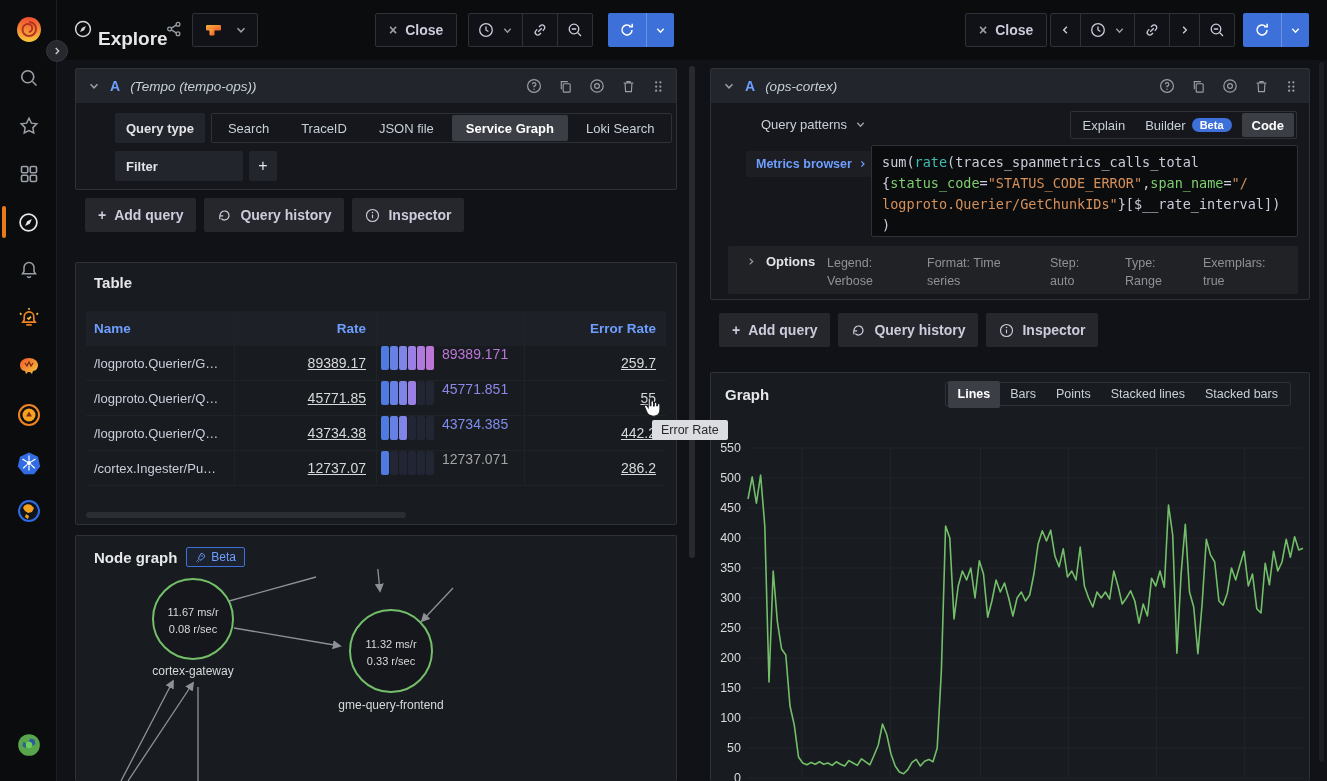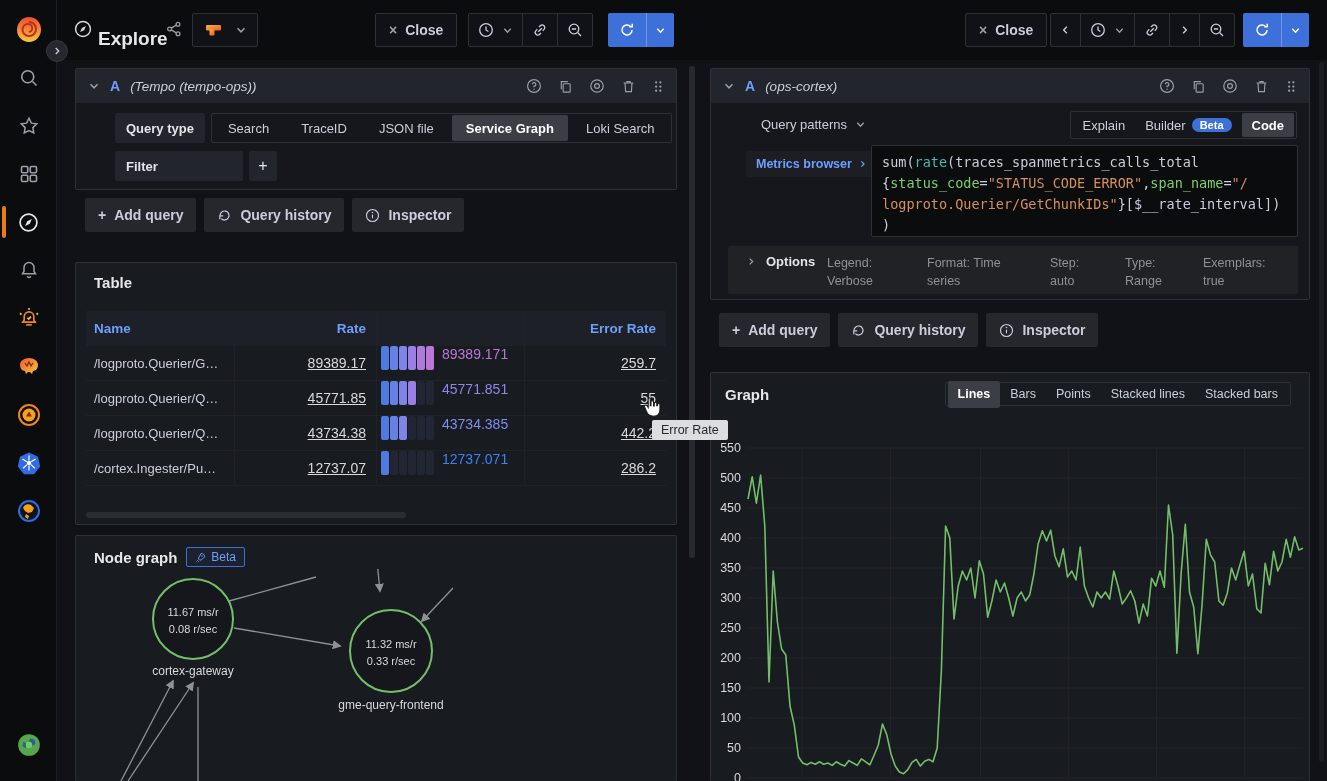--- a/index.html
+++ b/index.html
@@ -485,7 +485,7 @@
             <span class="gcell" style="background:rgba(90,100,160,.16)"></span>
             <span class="gcell" style="background:rgba(90,100,160,.16)"></span>
           </span>
-          <span class="gval" style="color:#3b82f6">12737.071</span>
+          <span class="gval" style="color:#a3a3a3">12737.071</span>
         </div>
         <div class="c-err">
           <span class="lnk">286.2</span>

